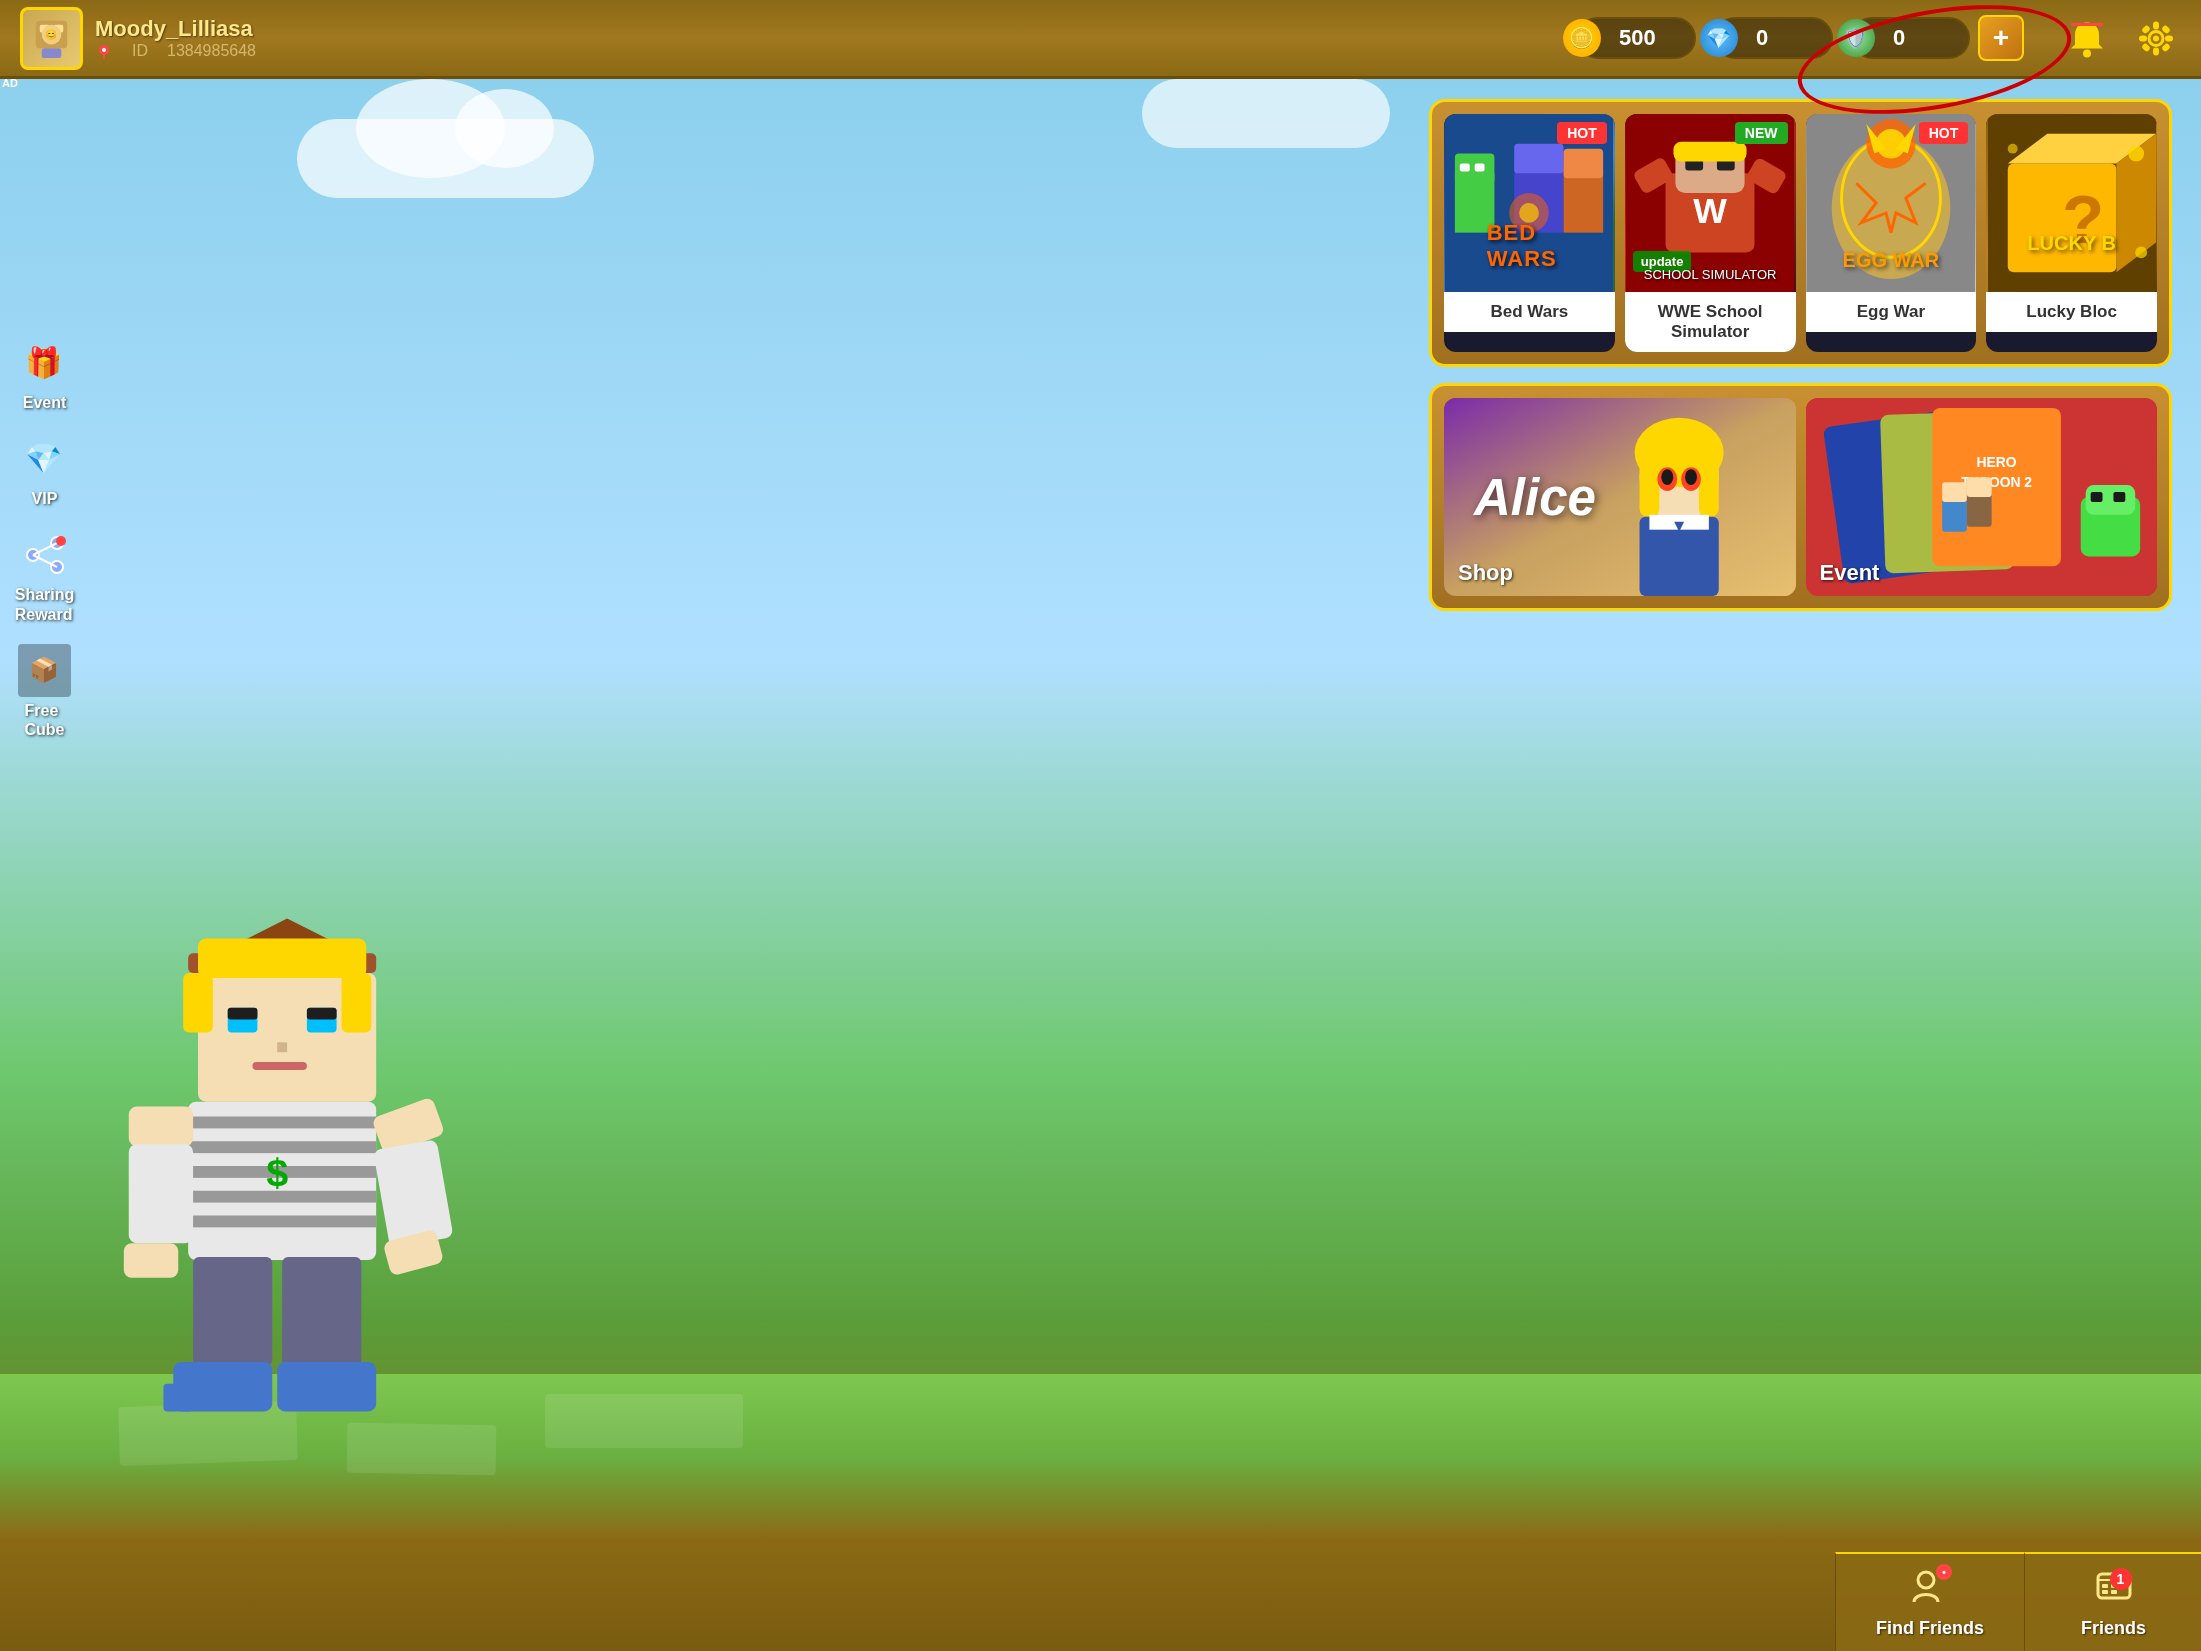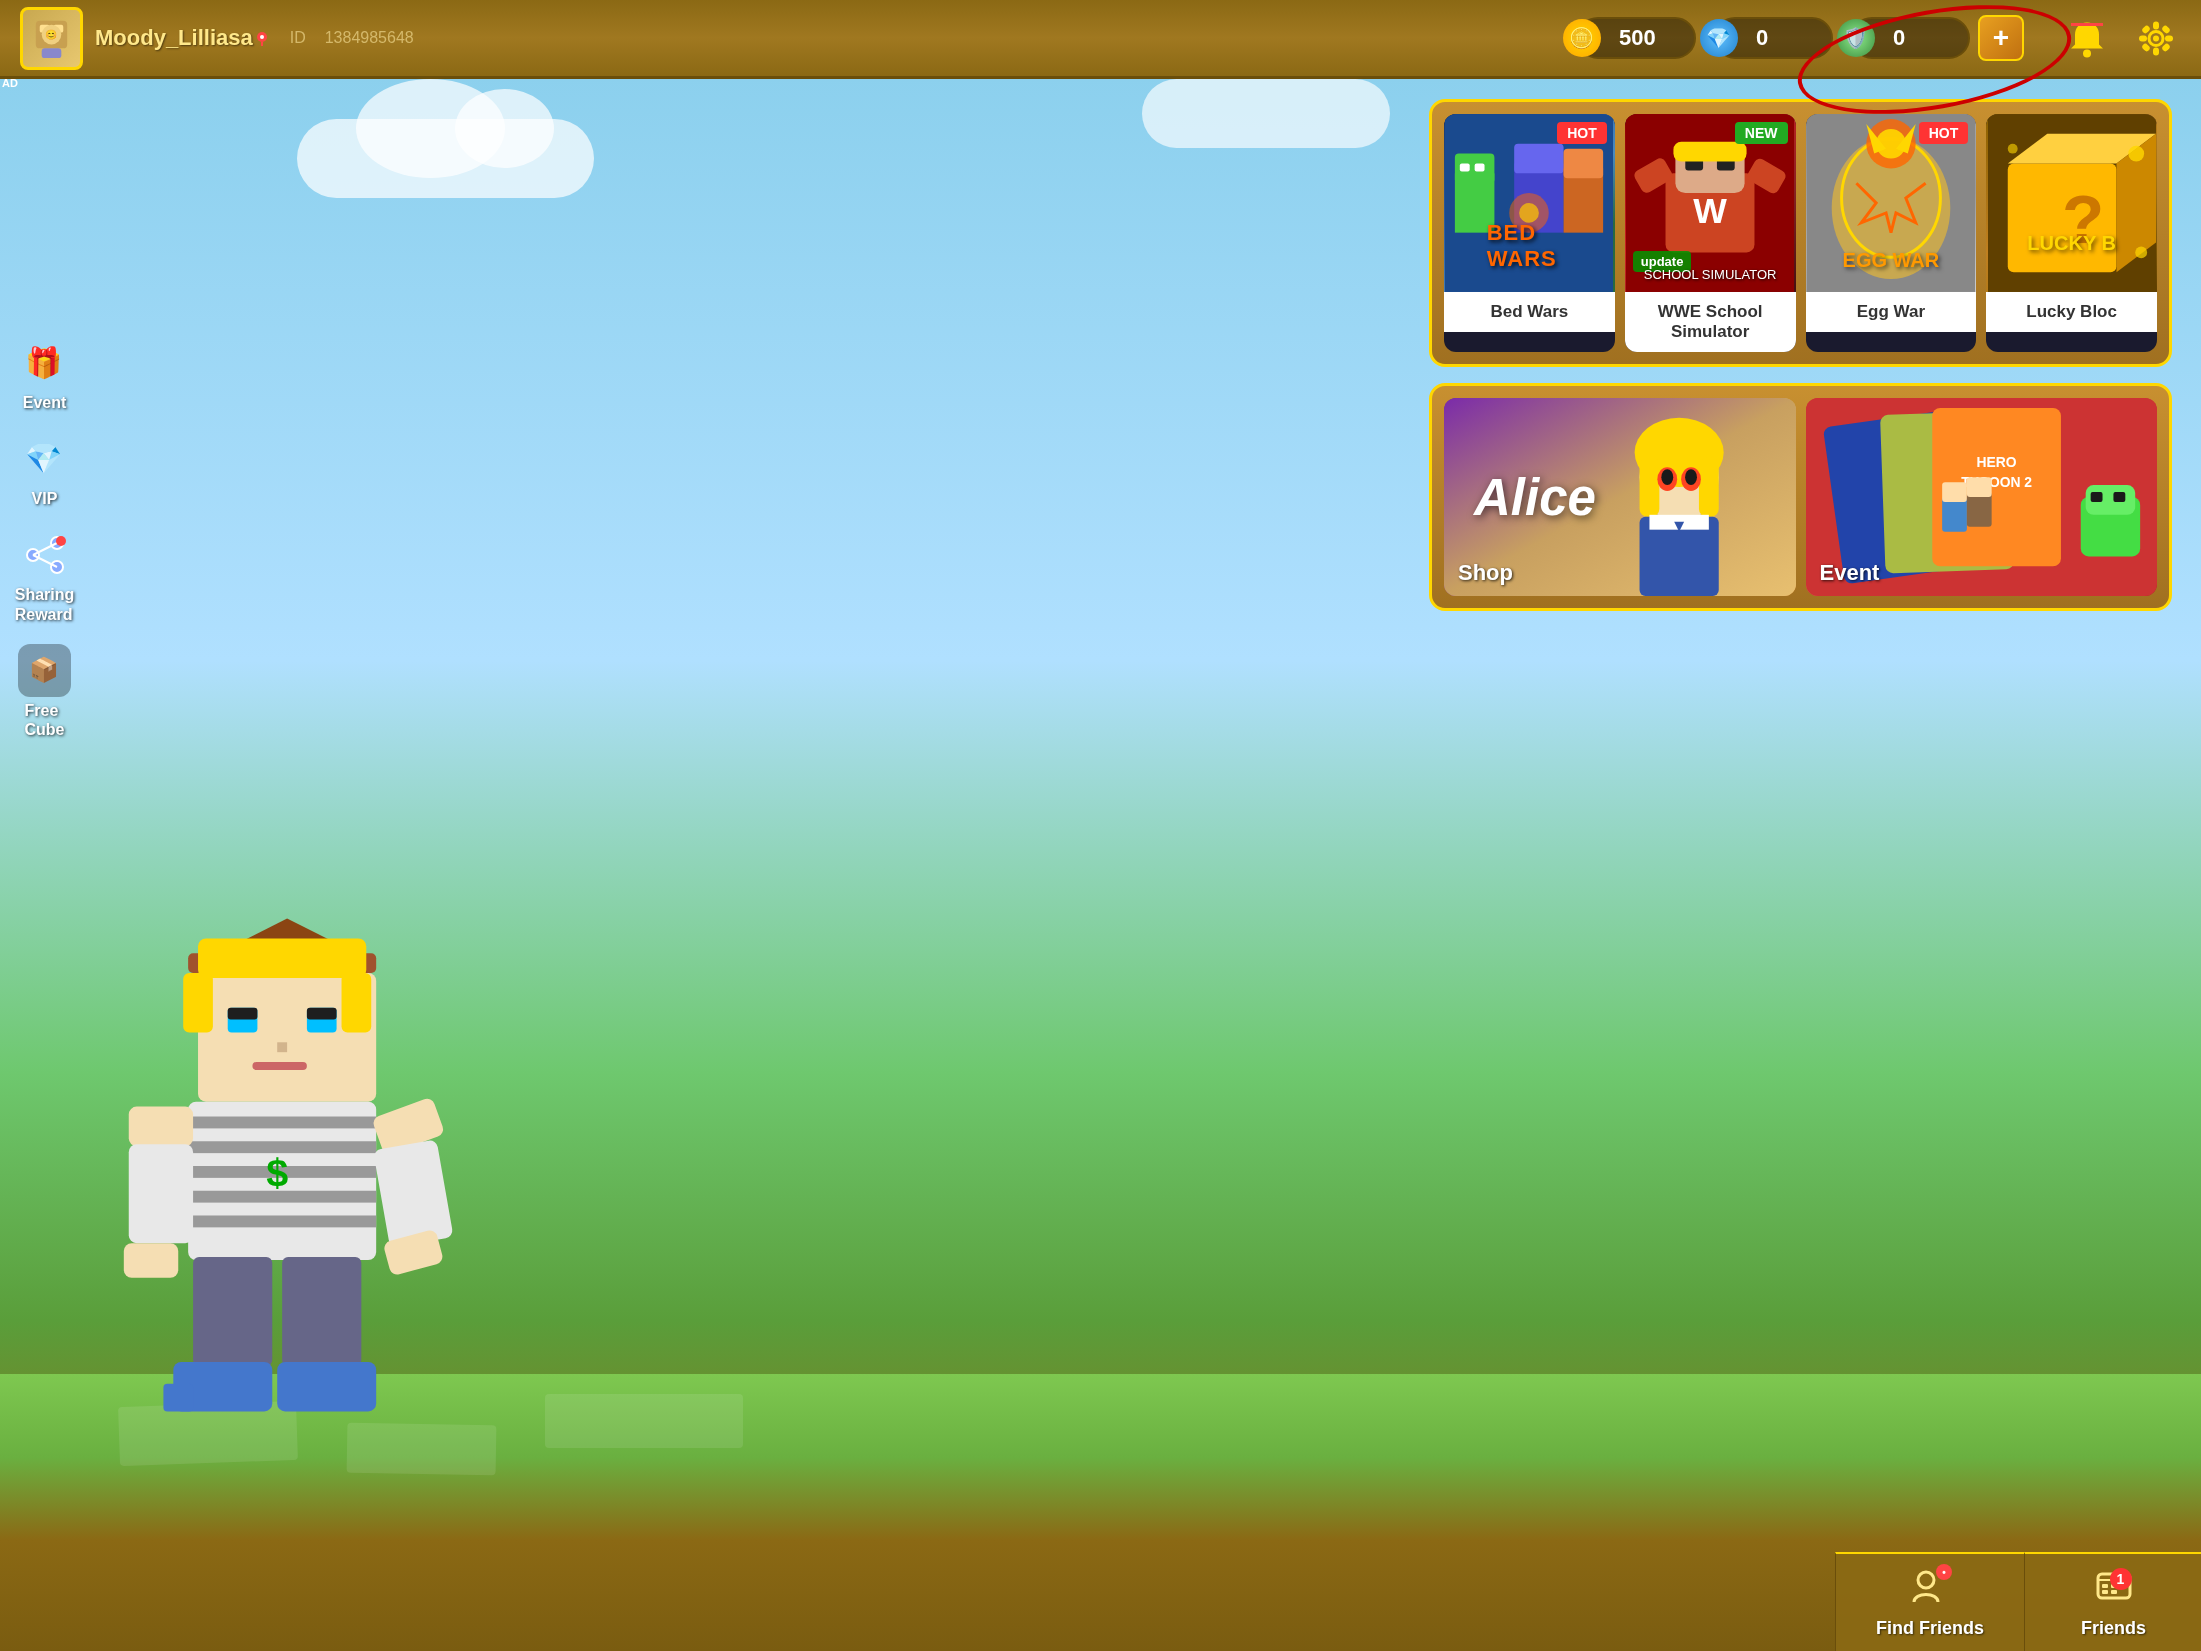--- a/index.html
+++ b/index.html
@@ -72,6 +72,7 @@
 
     .user-details {
       display: flex;
+      flex-direction: column;
     }
 
     .username {

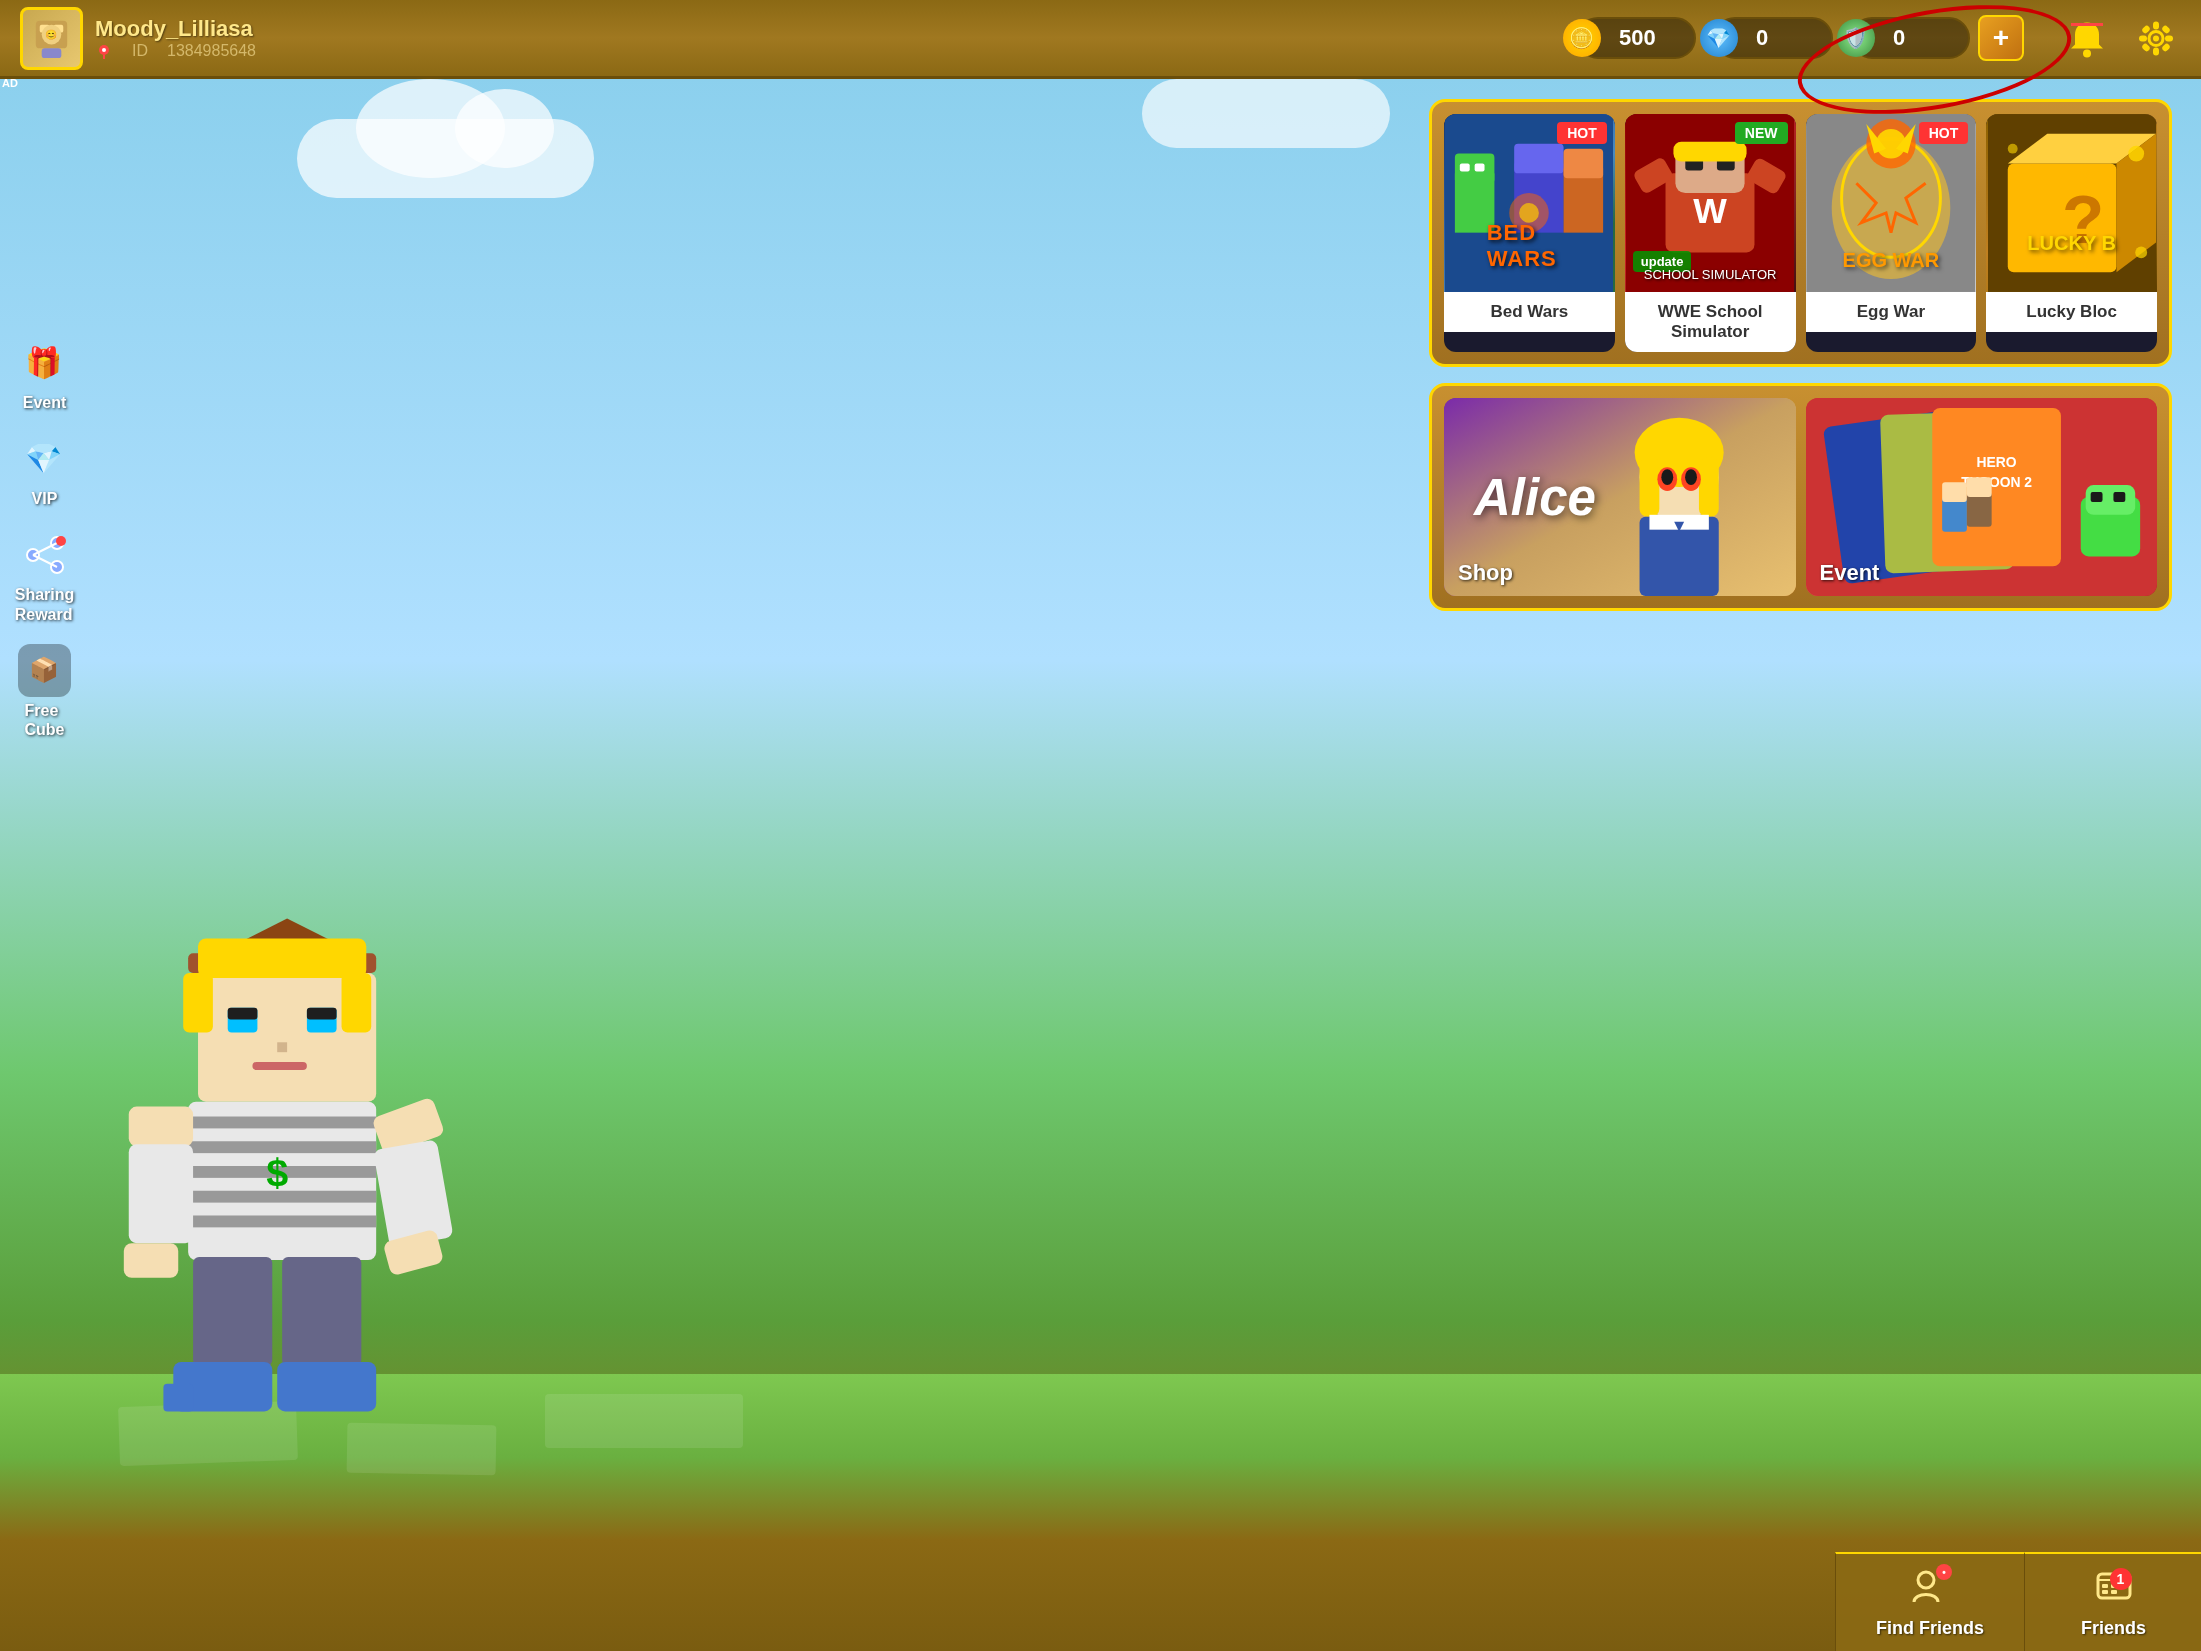--- a/index.html
+++ b/index.html
@@ -653,7 +653,7 @@
     <span class="sidebar-label">Sharing<br>Reward</span>
   </div>
   <div class="sidebar-item" style="margin-top:10px;">
-    <div class="sidebar-icon" style="background:rgba(0,0,0,0.3);border-radius:12px;padding:19px;font-size:24px;">
+    <div class="sidebar-icon" style="background:rgba(0,0,0,0.3);border-radius:4px;padding:19px;font-size:24px;">
       <span style="font-size:11px;color:white;font-weight:bold;position:absolute;top:-2px;left:2px;">AD</span>
       📦
     </div>

